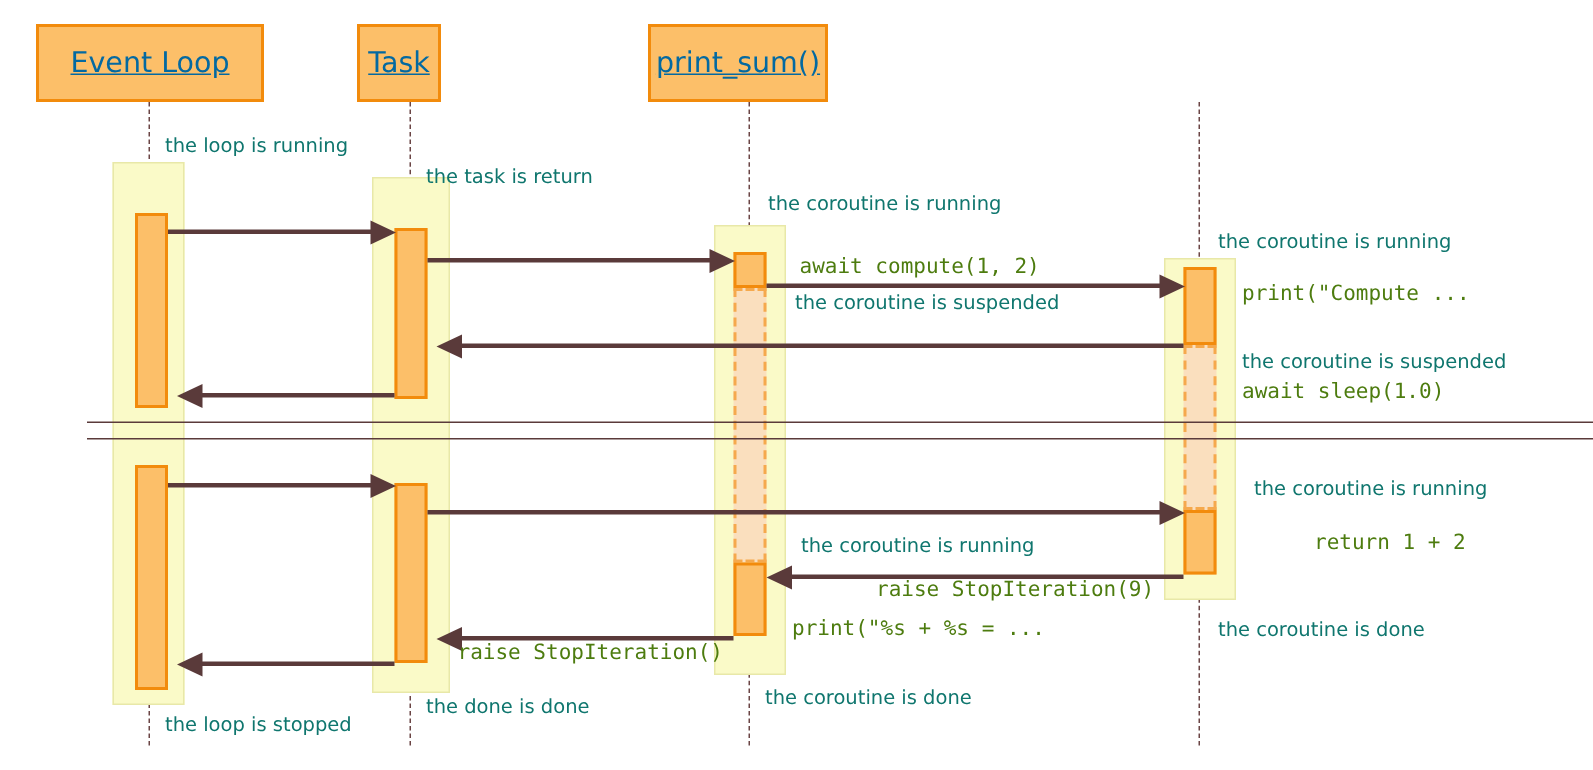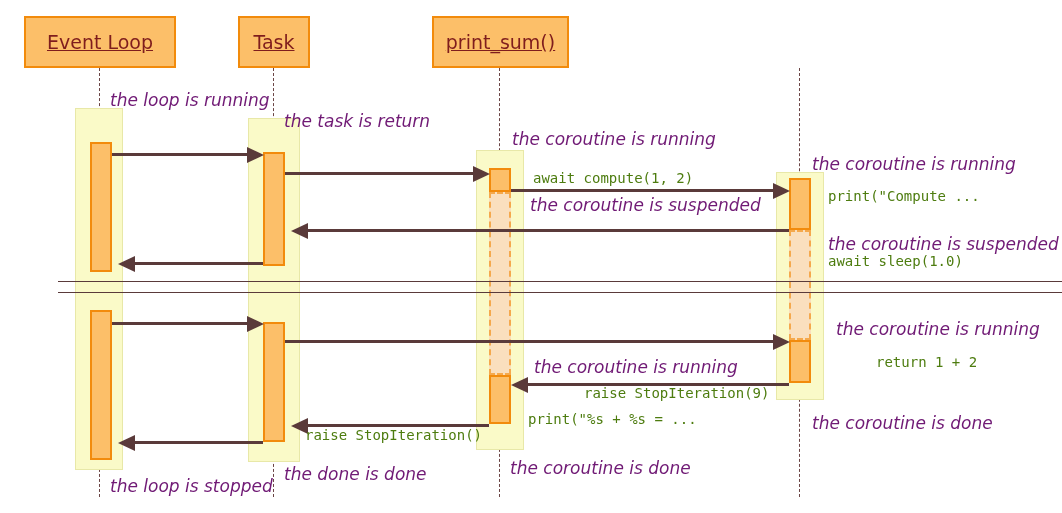--- a/index.html
+++ b/index.html
@@ -38,7 +38,7 @@
   .participant .plabel {
     font-family: "DejaVu Sans", sans-serif;
     font-size: 19px;
-    color: #7f1d1d;
+    color: #0369a1;
     text-decoration: underline;
     white-space: nowrap;
     letter-spacing: 0px;

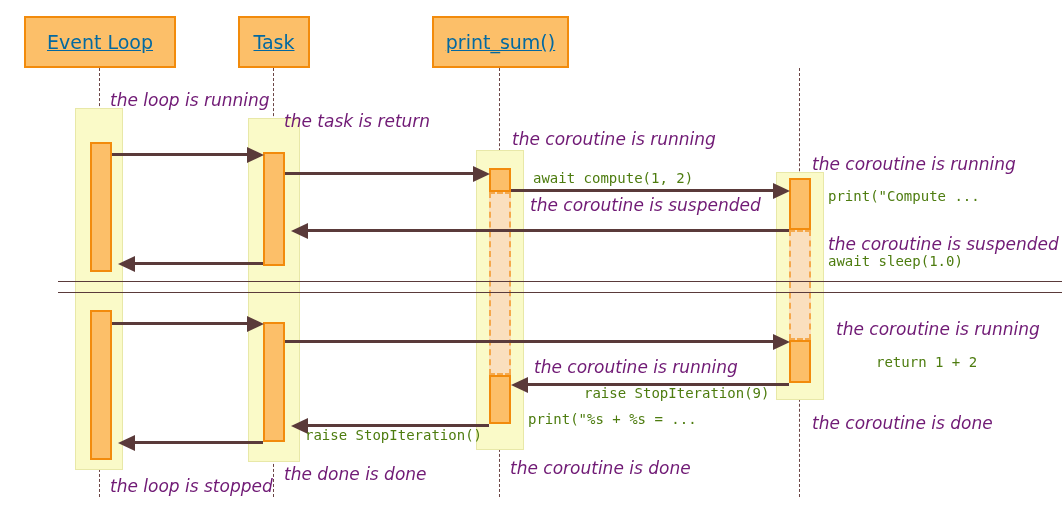--- a/index.html
+++ b/index.html
@@ -195,7 +195,7 @@
       <div class="participant" style="left: 24px; top: 16px; width: 152px; height: 52px;">
         <span class="plabel">Event Loop</span>
       </div>
-      <div class="participant" style="left: 238px; top: 16px; width: 72px; height: 52px;">
+      <div class="participant" style="left: 238px; top: 16px; width: 56px; height: 52px;">
         <span class="plabel">Task</span>
       </div>
       <div class="participant" style="left: 432px; top: 16px; width: 137px; height: 52px;">

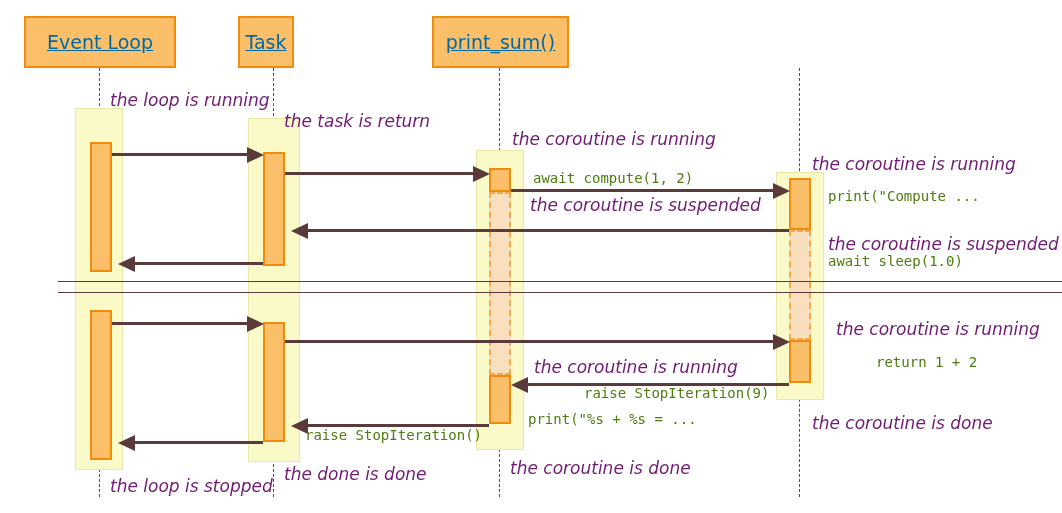--- a/index.html
+++ b/index.html
@@ -198,7 +198,7 @@
       <div class="participant" style="left: 238px; top: 16px; width: 56px; height: 52px;">
         <span class="plabel">Task</span>
       </div>
-      <div class="participant" style="left: 432px; top: 16px; width: 137px; height: 52px;">
+      <div class="participant" style="left: 432px; top: 16px; width: 120px; height: 52px;">
         <span class="plabel">print_sum()</span>
       </div>
     </div>

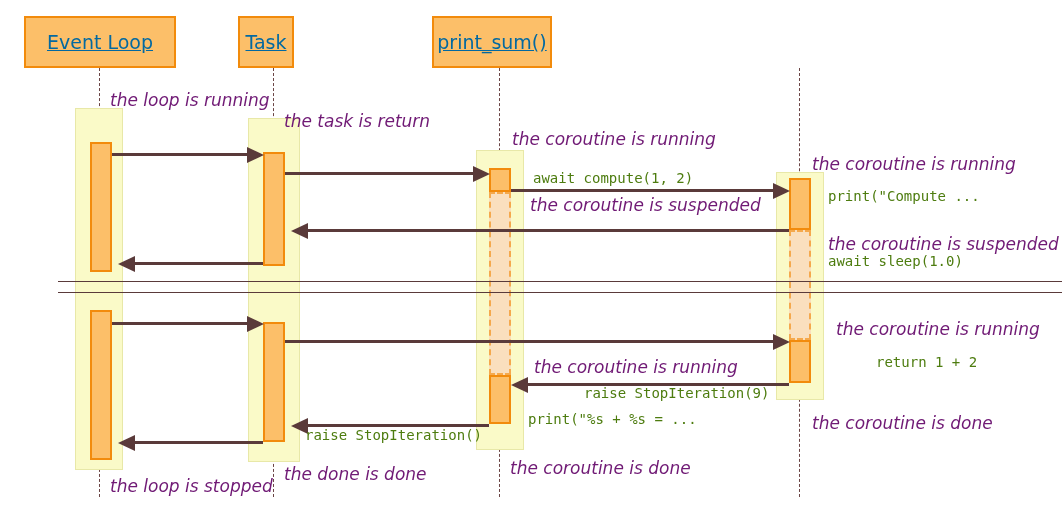--- a/index.html
+++ b/index.html
@@ -98,9 +98,8 @@
   .note {
     position: absolute;
     font-family: "DejaVu Sans", sans-serif;
-    font-style: italic;
-    font-size: 17px;
-    color: #701a75;
+    font-size: 13px;
+    color: #0f766e;
     white-space: nowrap;
   }
   

